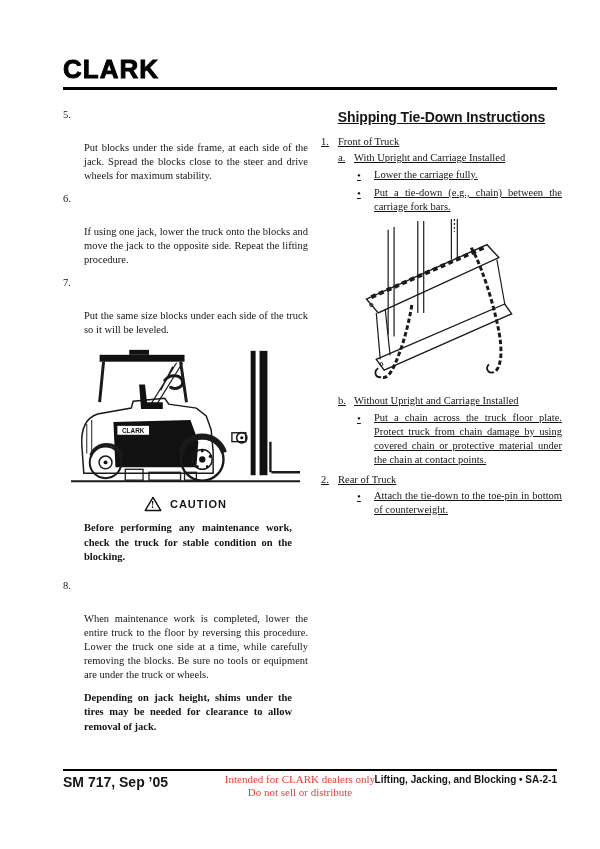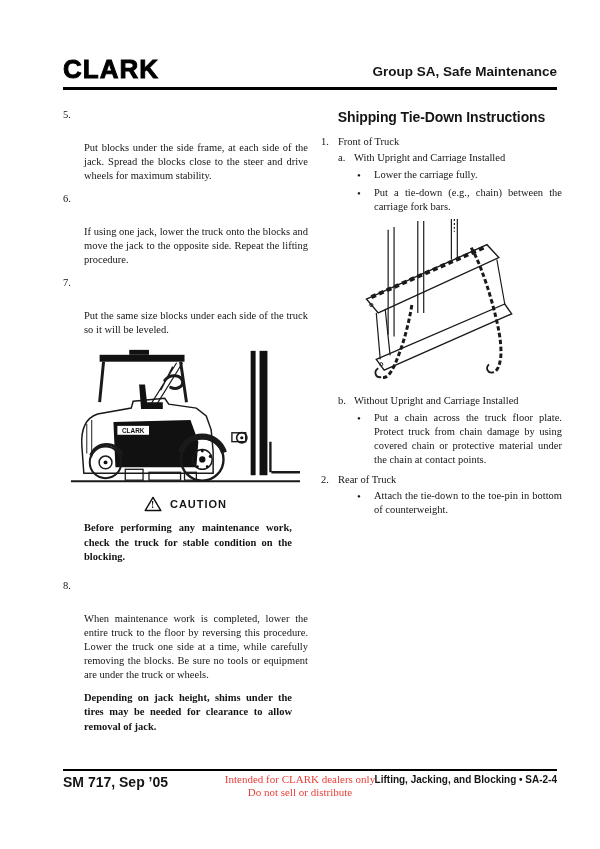--- a/index.html
+++ b/index.html
@@ -70,7 +70,6 @@
 
   <div class="header">
     <div class="logo">CLARK</div>
-    <div class="header-title">Group SA, Safe Maintenance</div>
   </div>
   <div class="header-rule"></div>
 

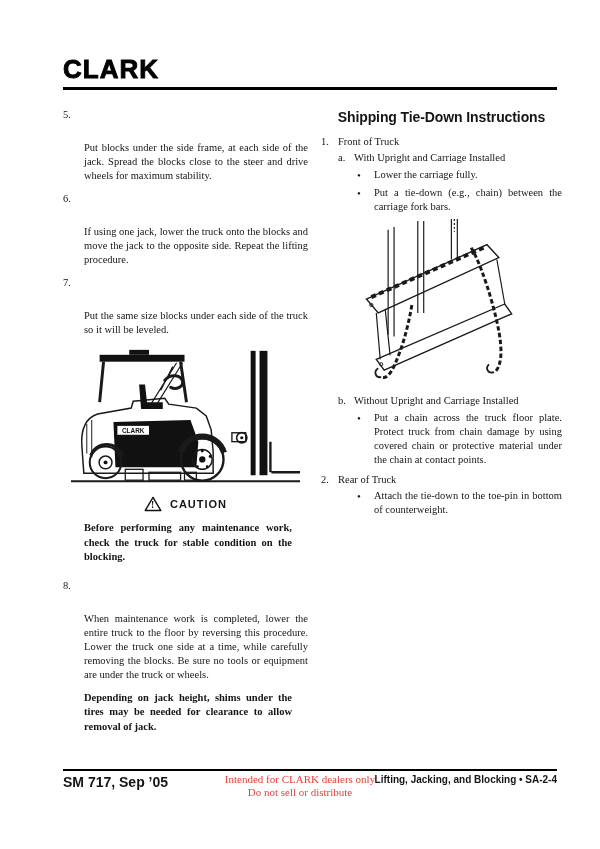--- a/index.html
+++ b/index.html
@@ -22,7 +22,7 @@
   .columns { position:absolute; top:104px; left:63px; right:43px; display:flex; gap:13px; }
   .col { font-size:10.5px; line-height:14px; }
   .col-left  { width:245px; flex:none; }
-  .col-right { width:241px; flex:none; }
+  .col-right { width:241px; flex:none;text-decoration:underline; }
 
   .step { display:flex; margin-bottom:9px; }
   .step .num { width:21px; flex:none; }

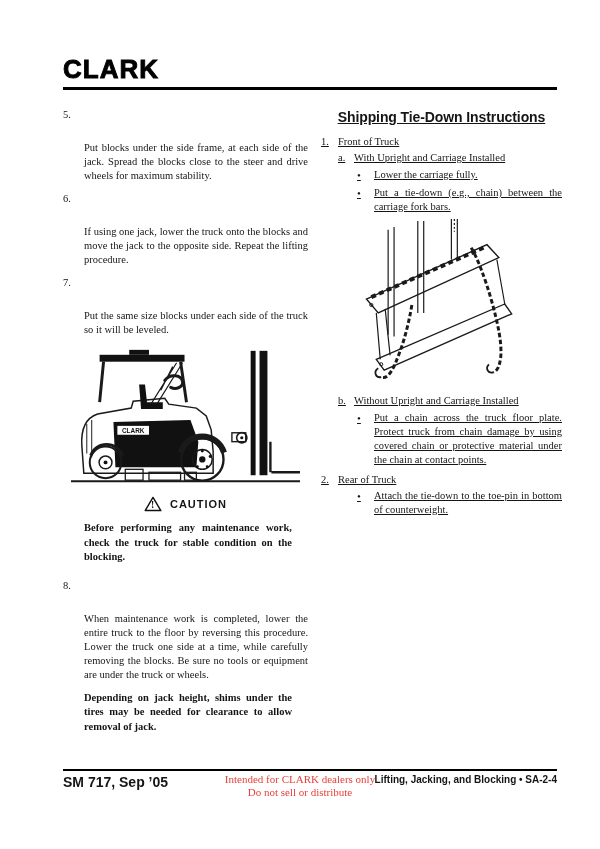--- a/index.html
+++ b/index.html
@@ -232,7 +232,7 @@
 
   <div class="footer-rule"></div>
   <div class="footer-left">SM 717, Sep ’05</div>
-  <div class="footer-right">Lifting, Jacking, and Blocking • SA-2-4</div>
+  <div class="footer-right">Lifting, Jacking, and Blocking • SA-2-1</div>
   <div class="notice" style="color: rgb(232, 64, 58);">
     <div>Intended for CLARK dealers only</div>
     <div>Do not sell or distribute</div>

